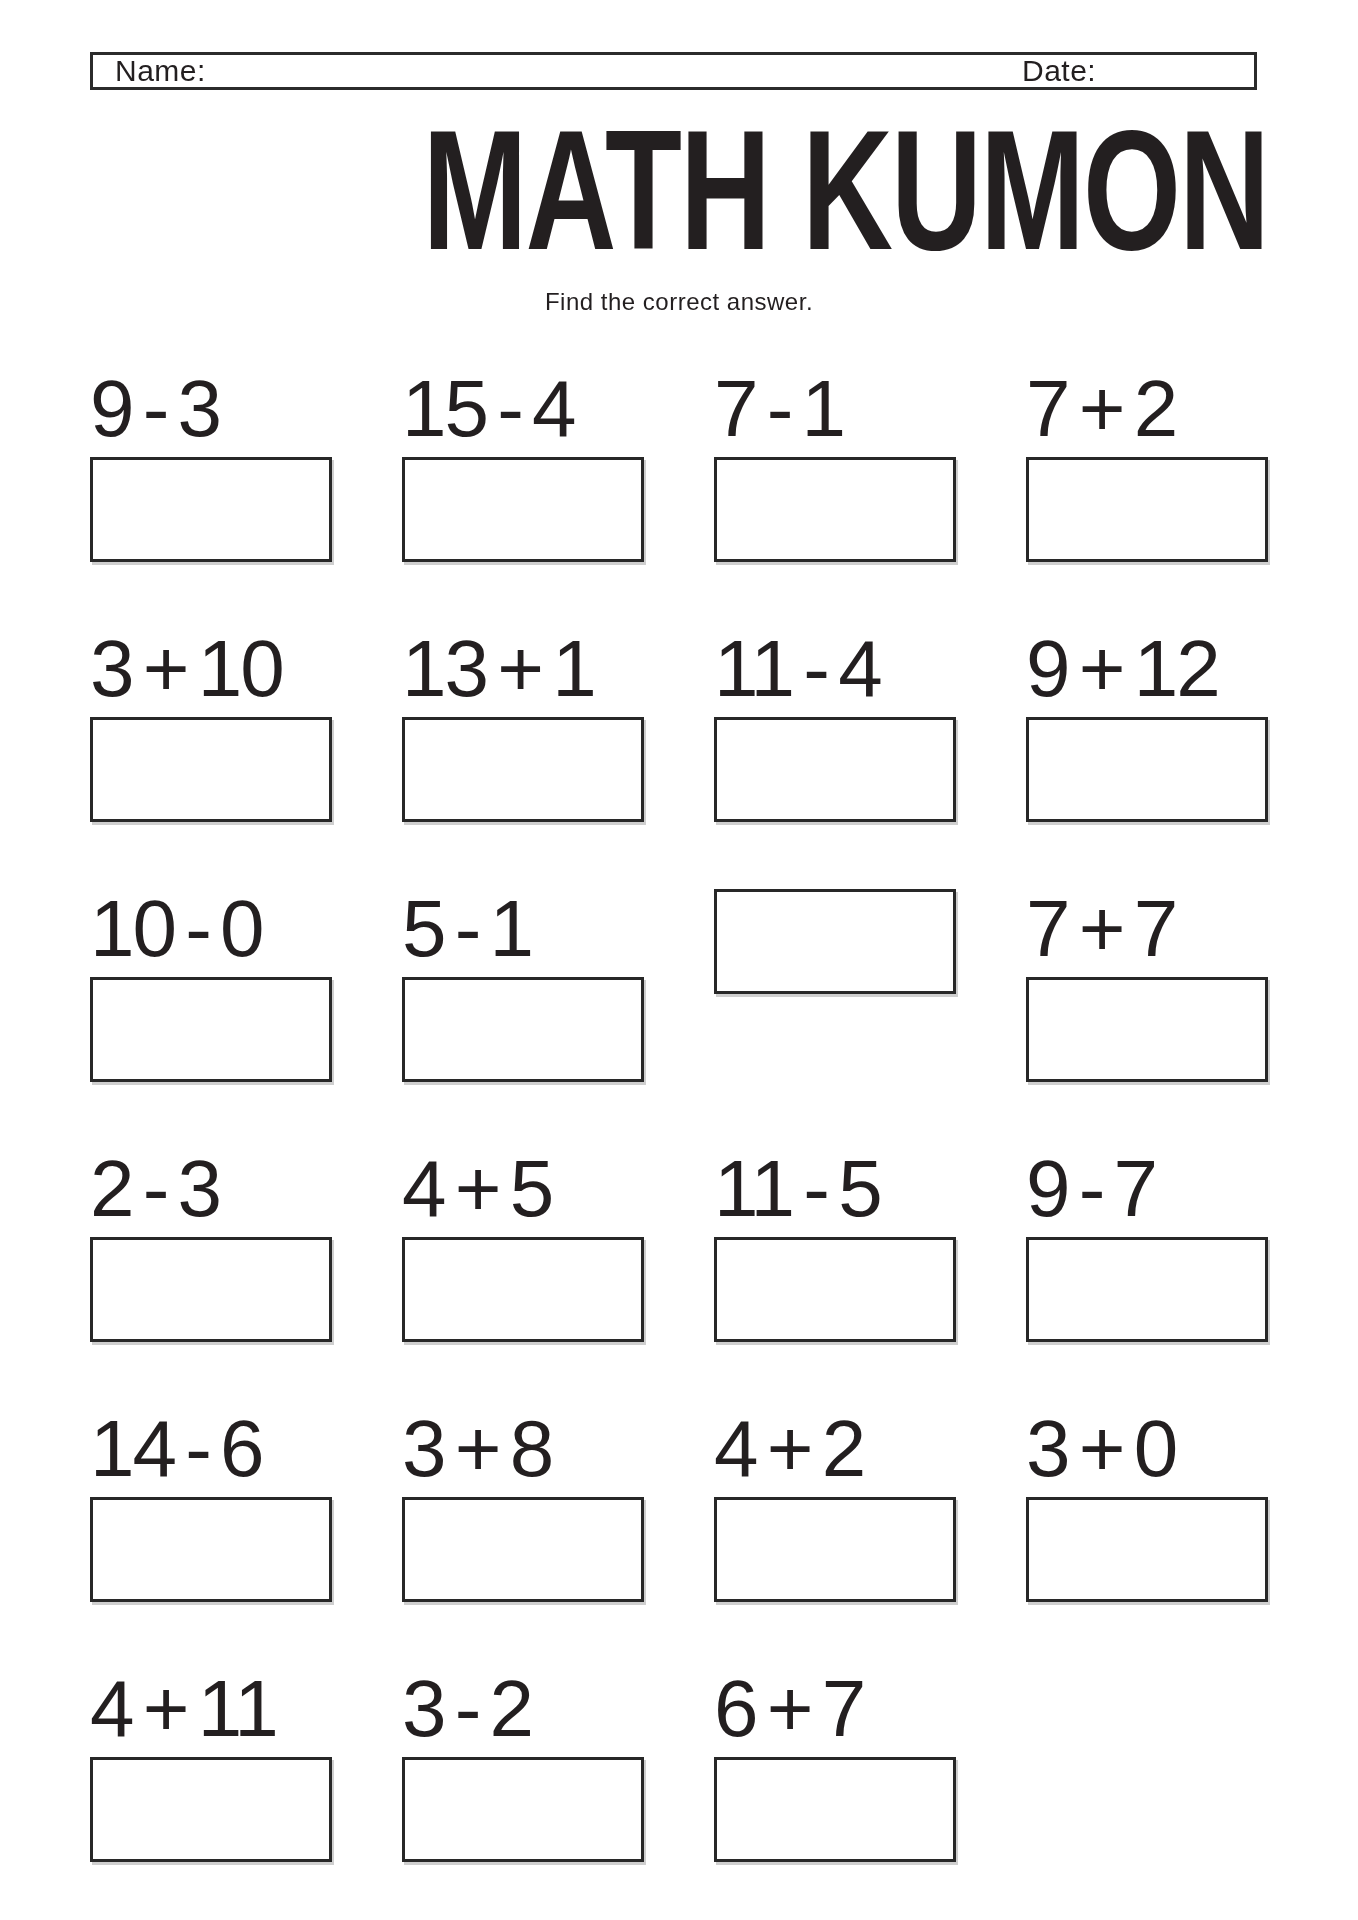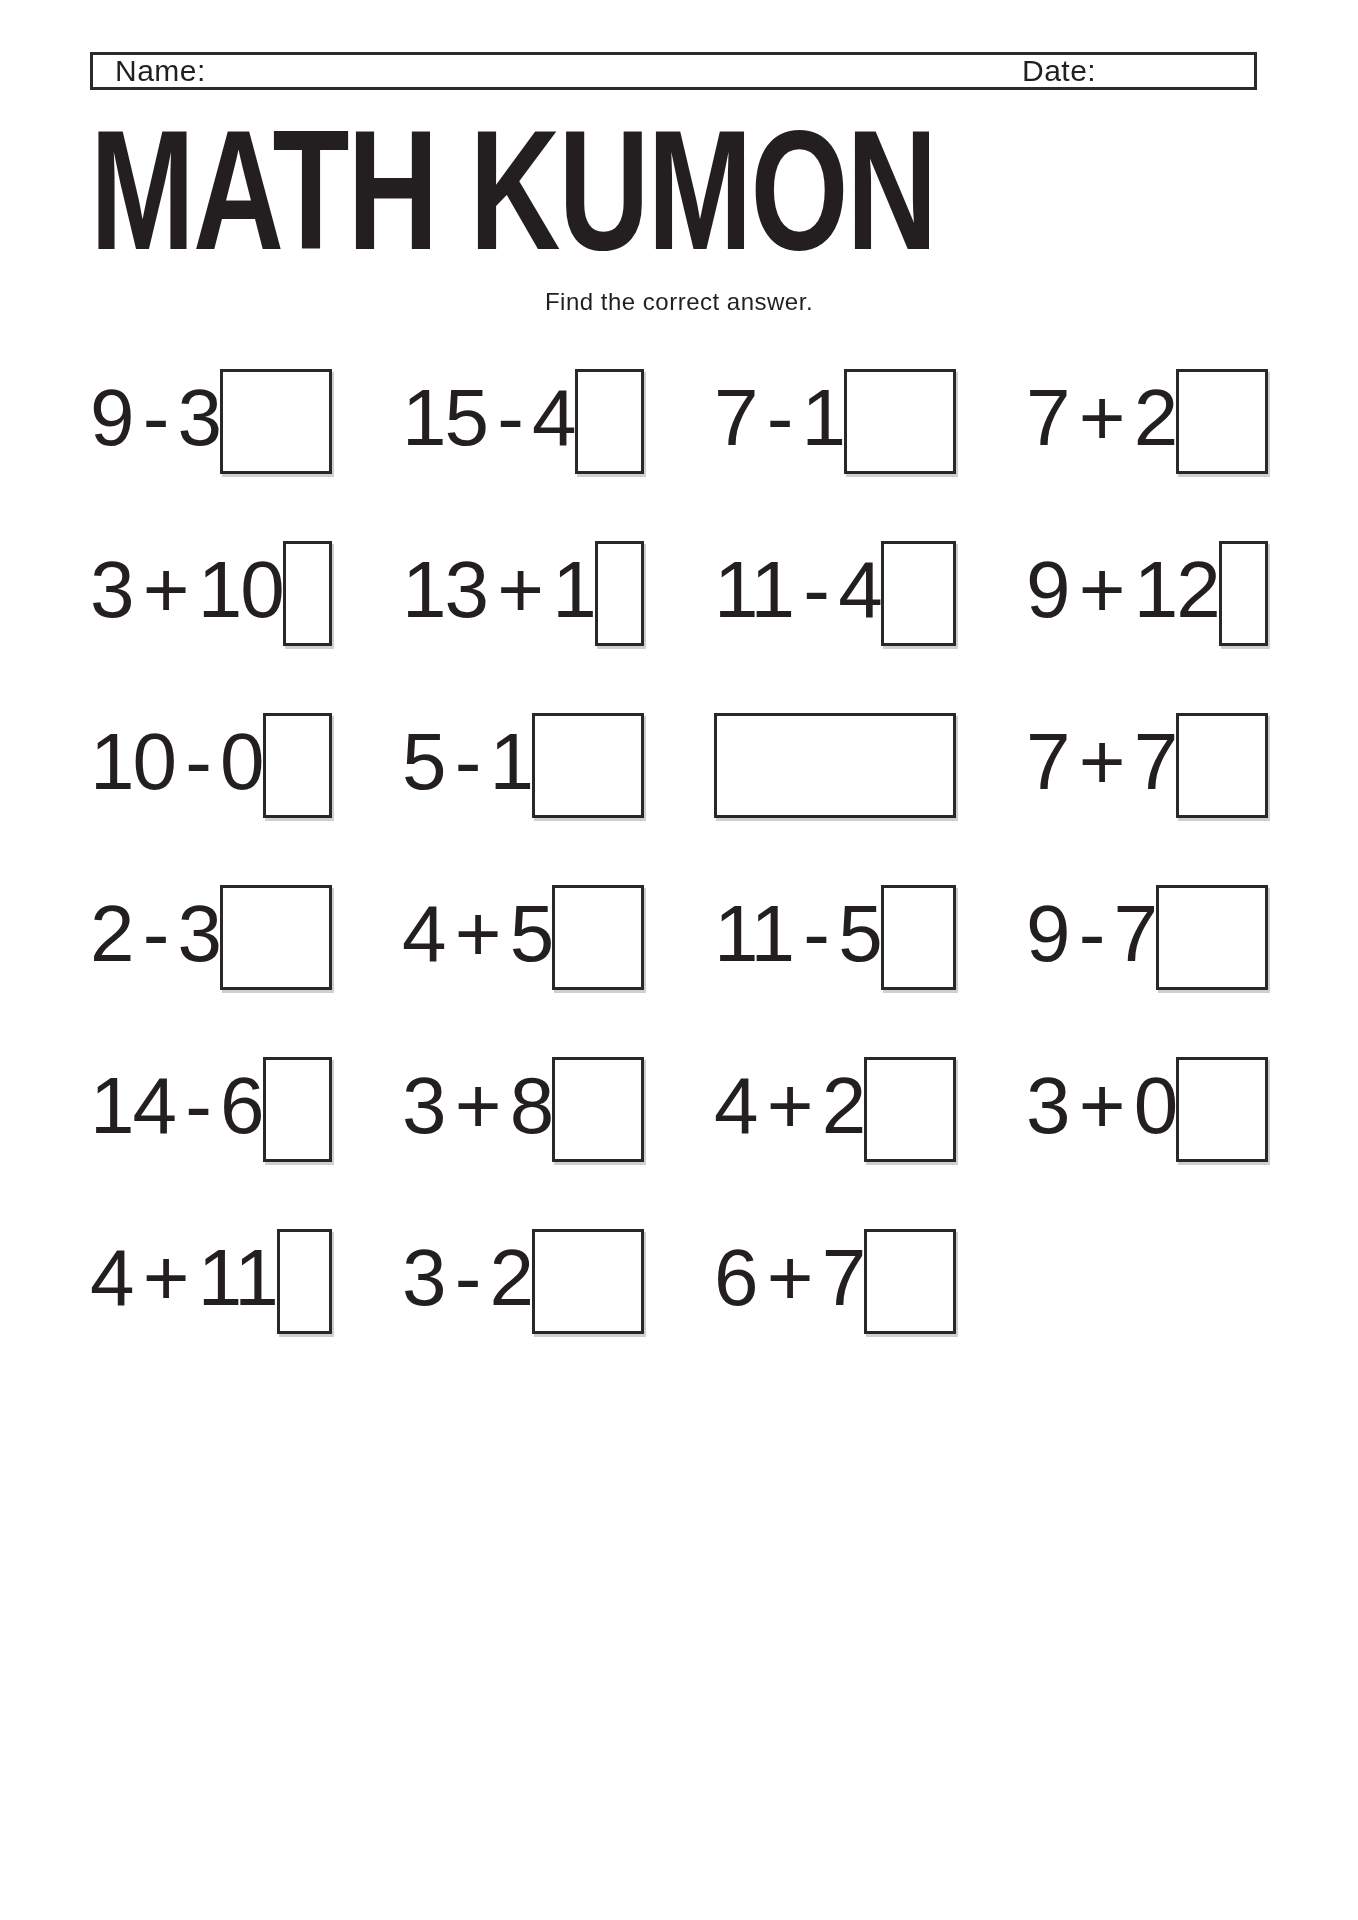--- a/index.html
+++ b/index.html
@@ -44,7 +44,7 @@
     margin-top: 26px;
     display: flex;
     align-items: center;
-    justify-content: flex-start;
+    justify-content: flex-end;
   }
   .title {
     margin: 0;

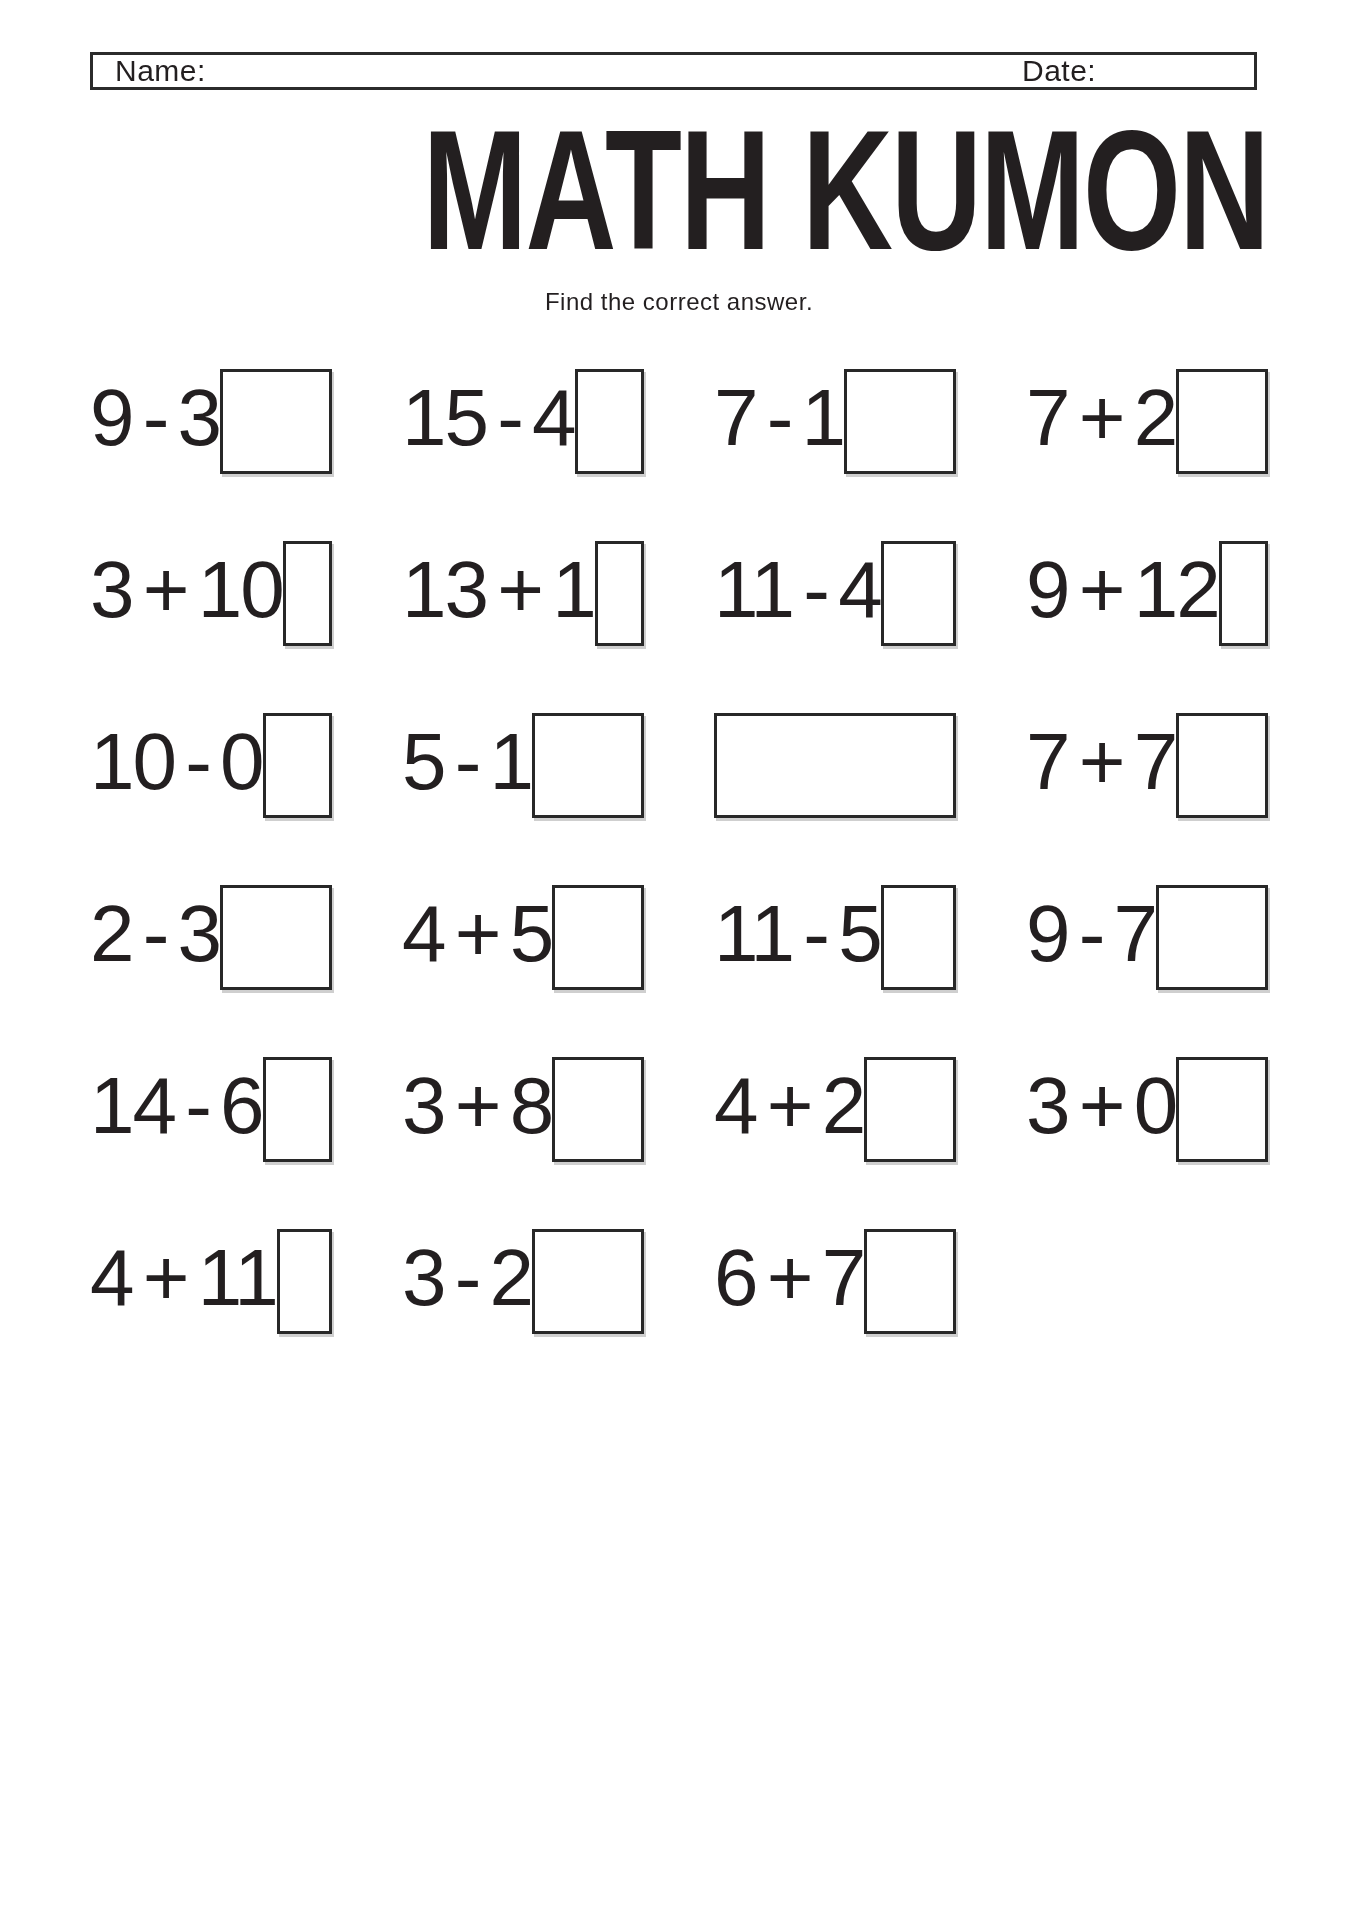--- a/index.html
+++ b/index.html
@@ -75,8 +75,8 @@
   .cell {
     margin-bottom: 67px;
     display: flex;
-    flex-direction: row;
-    align-items: center;
+    flex-direction: column;
+    align-items: flex-start;
   }
   .expr {
     height: 88px;

